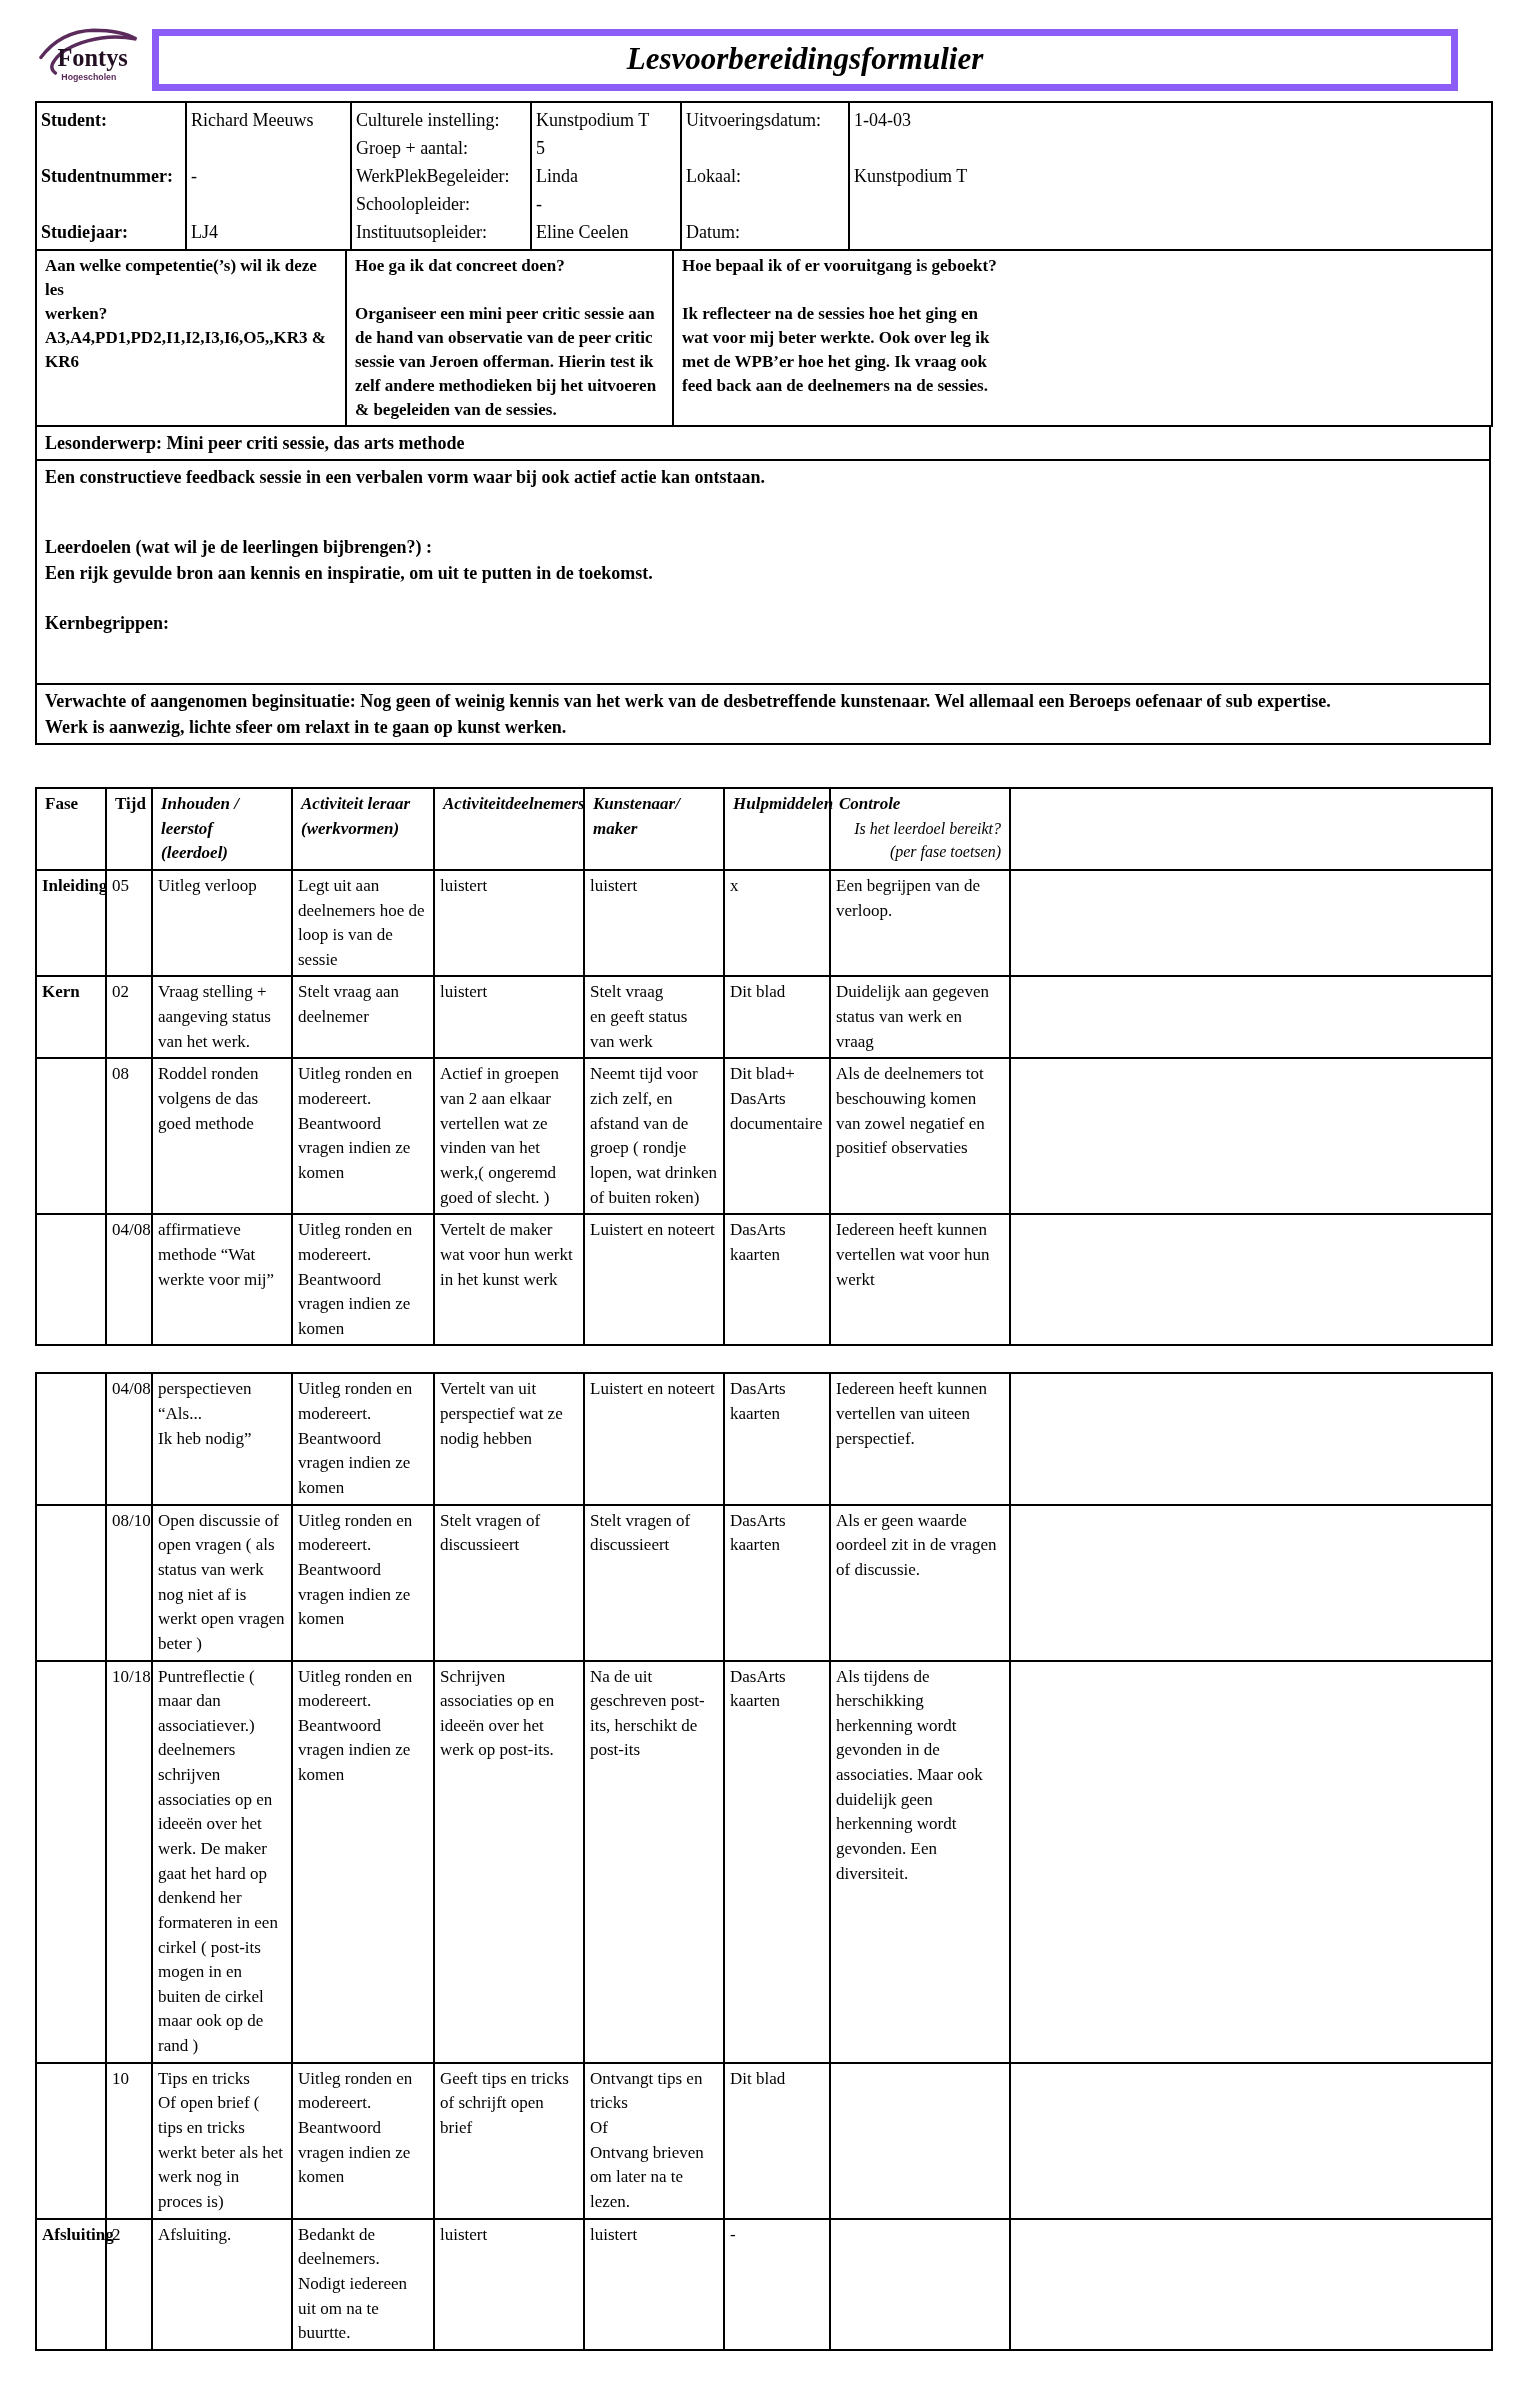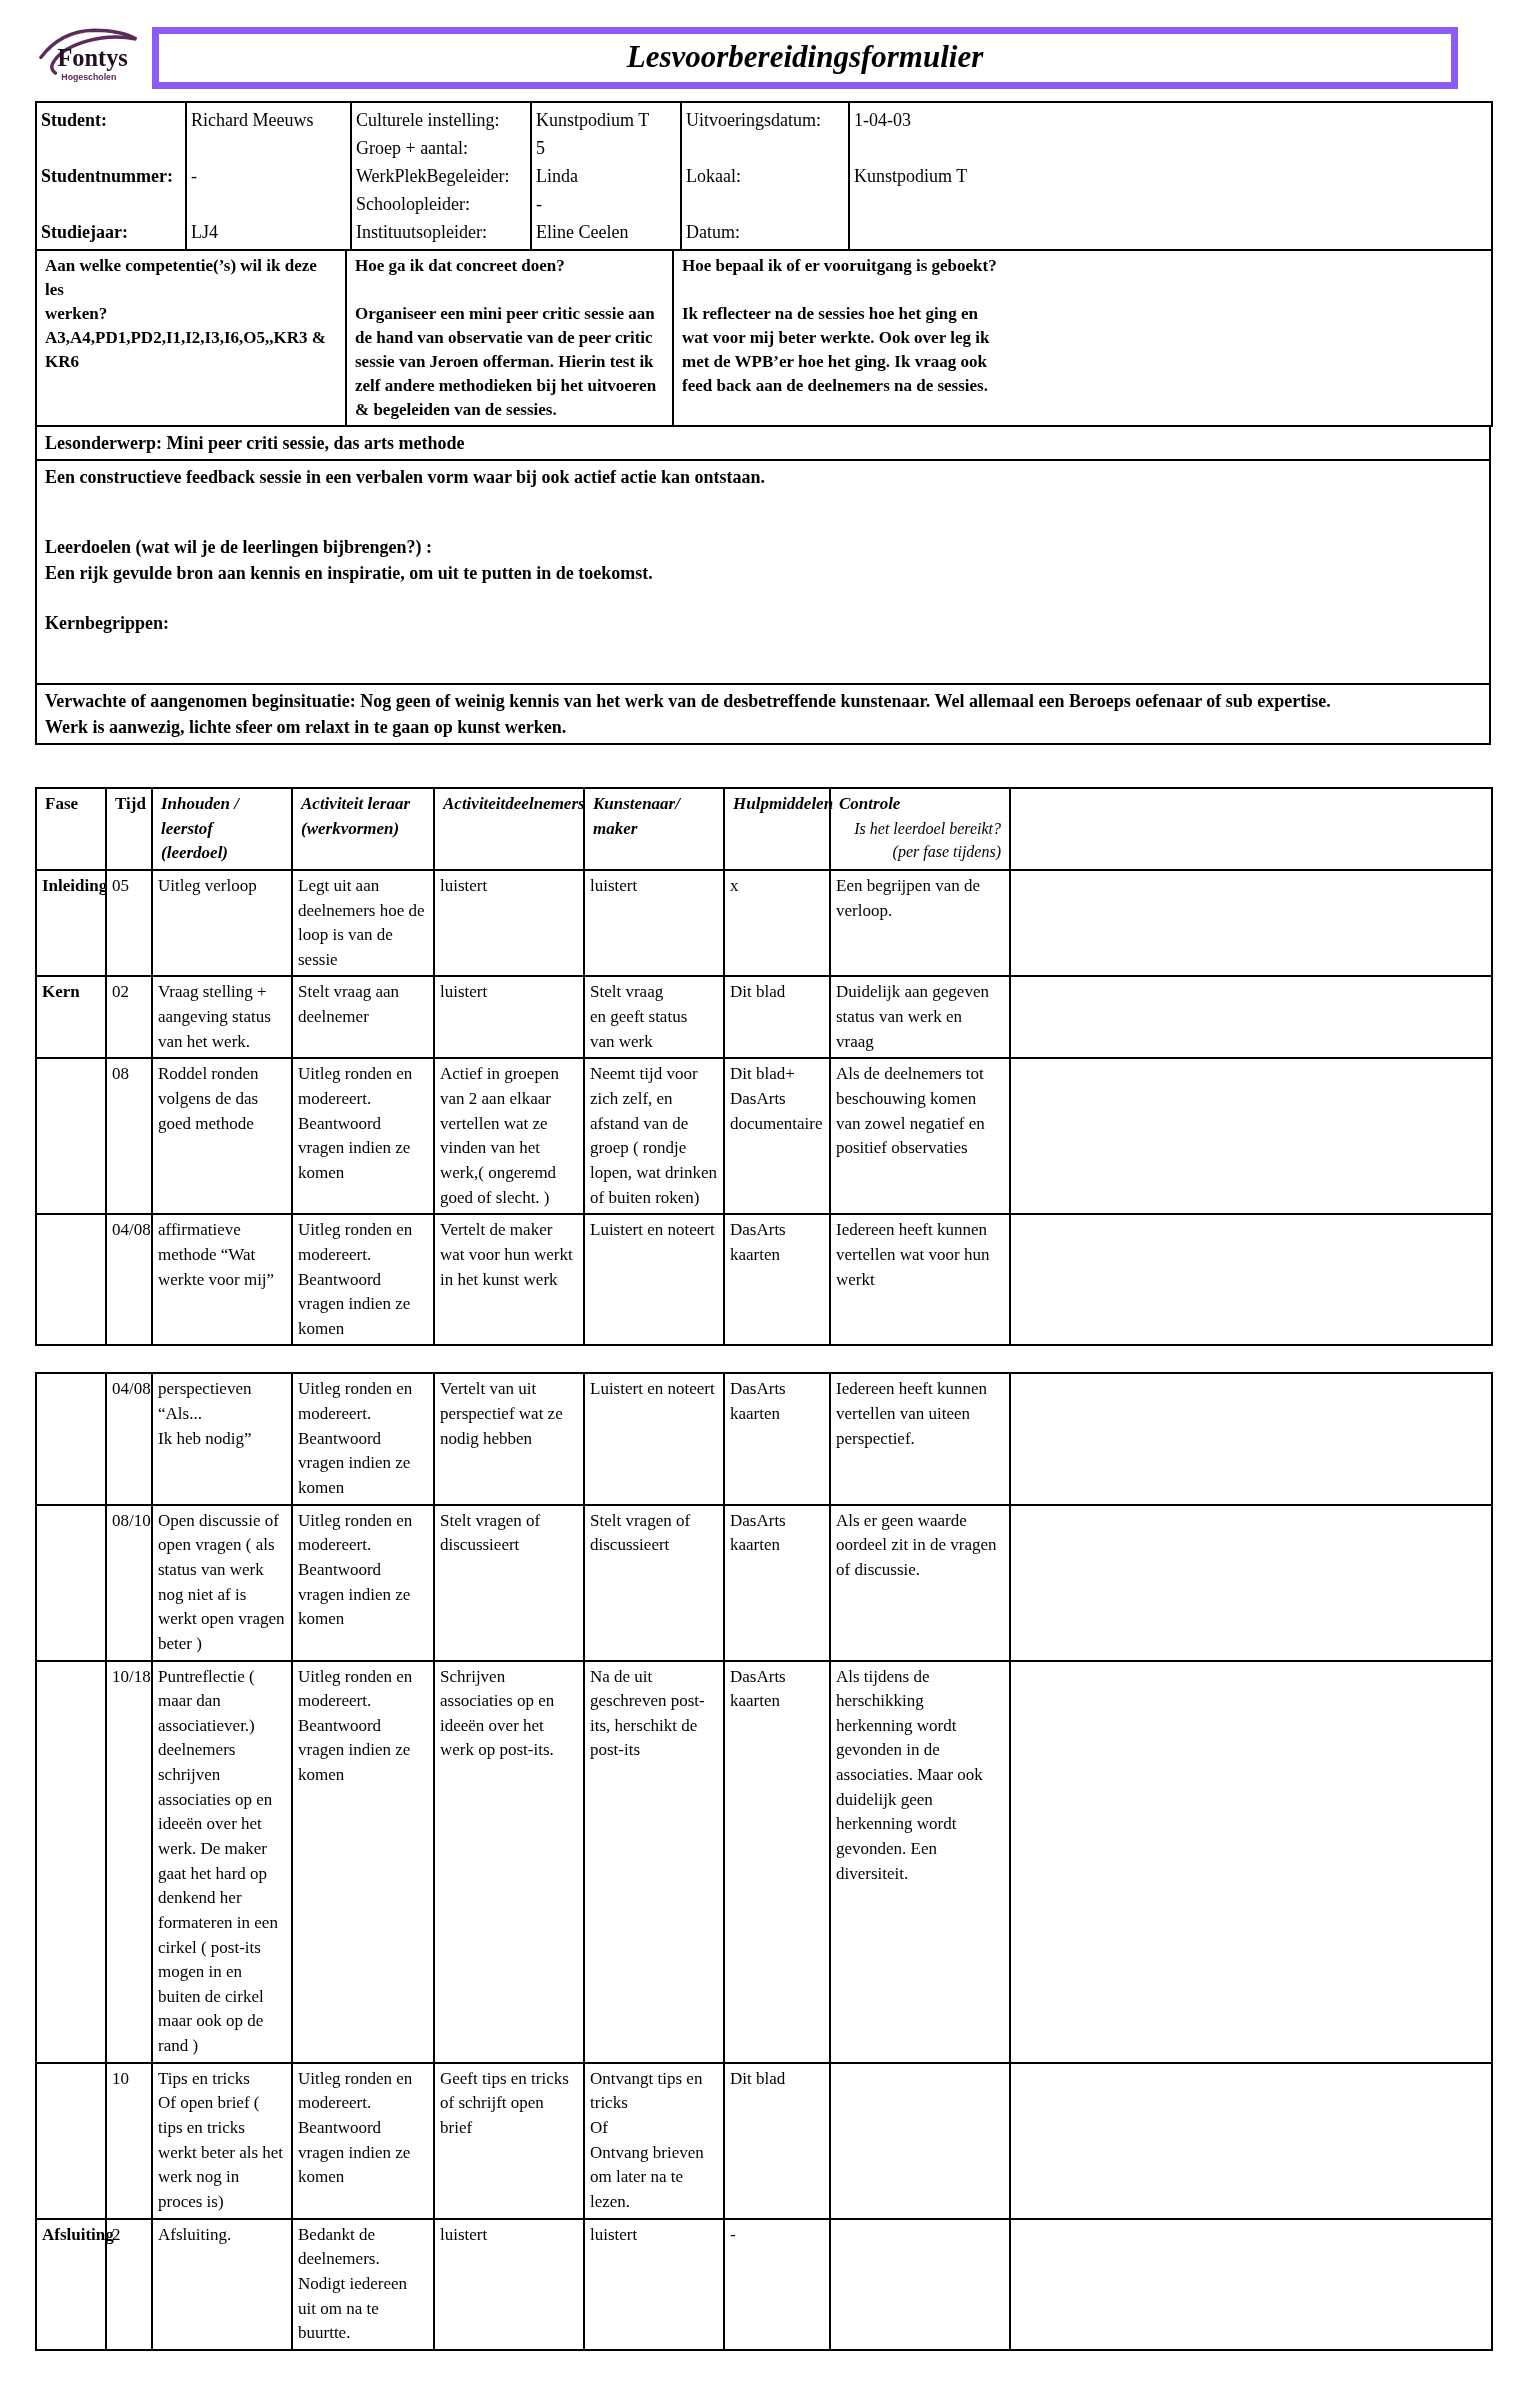--- a/index.html
+++ b/index.html
@@ -12,7 +12,7 @@
   .page { width: 1529px; height: 2403px; padding: 24px 38px 0 35px; overflow: hidden; background:#fff; }
 
   
-  .hdr { display: flex; align-items: center; margin-bottom: 10px; }
+  .hdr { display: flex; align-items: flex-end; margin-bottom: 10px; }
   .logo { flex: 0 0 117px; width: 117px; padding-top: 2px; }
   .logo-name { font: bold 25px "Liberation Serif", serif; fill: #221022; }
   .logo-sub  { font: bold 9px "Liberation Sans", sans-serif; fill: #5b2b5b; }

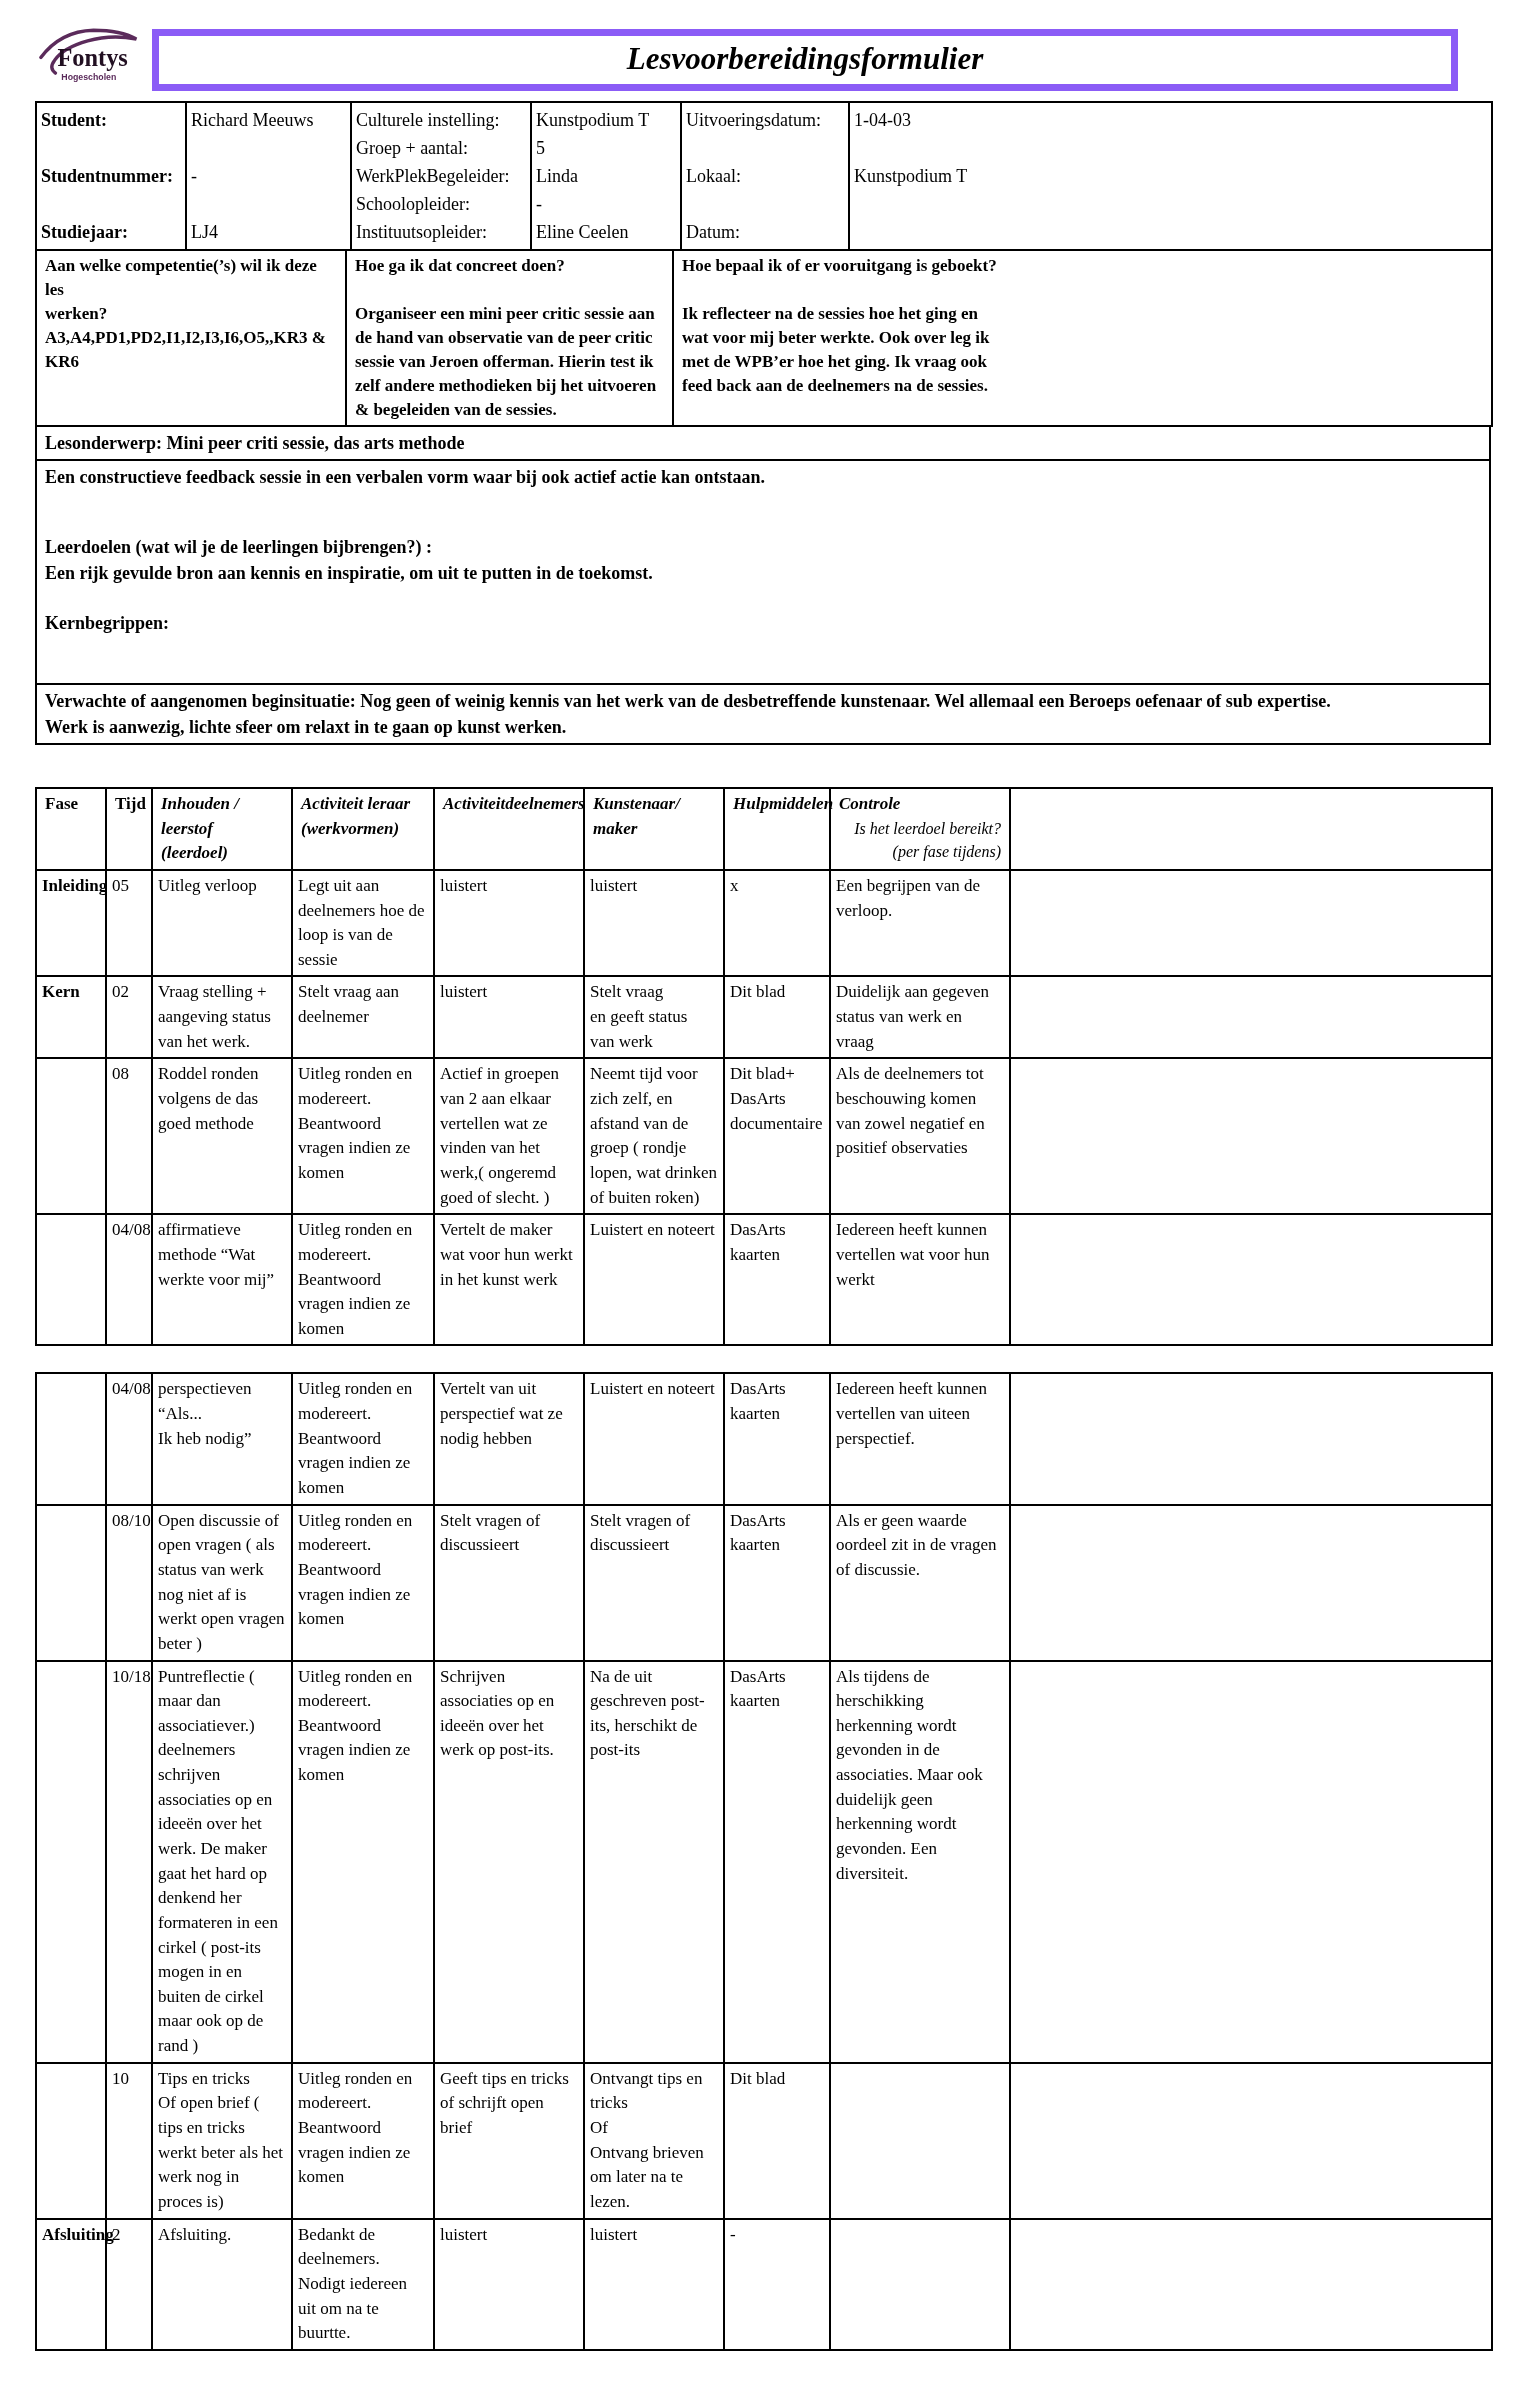--- a/index.html
+++ b/index.html
@@ -201,7 +201,7 @@
       <td>
         <div class="bi">Controle</div>
         <div class="i sub">Is het leerdoel bereikt?</div>
-        <div class="i sub ind">(per fase tijdens)</div>
+        <div class="i sub ind">(per fase toetsen)</div>
       </td>
       <td></td>
     </tr>

